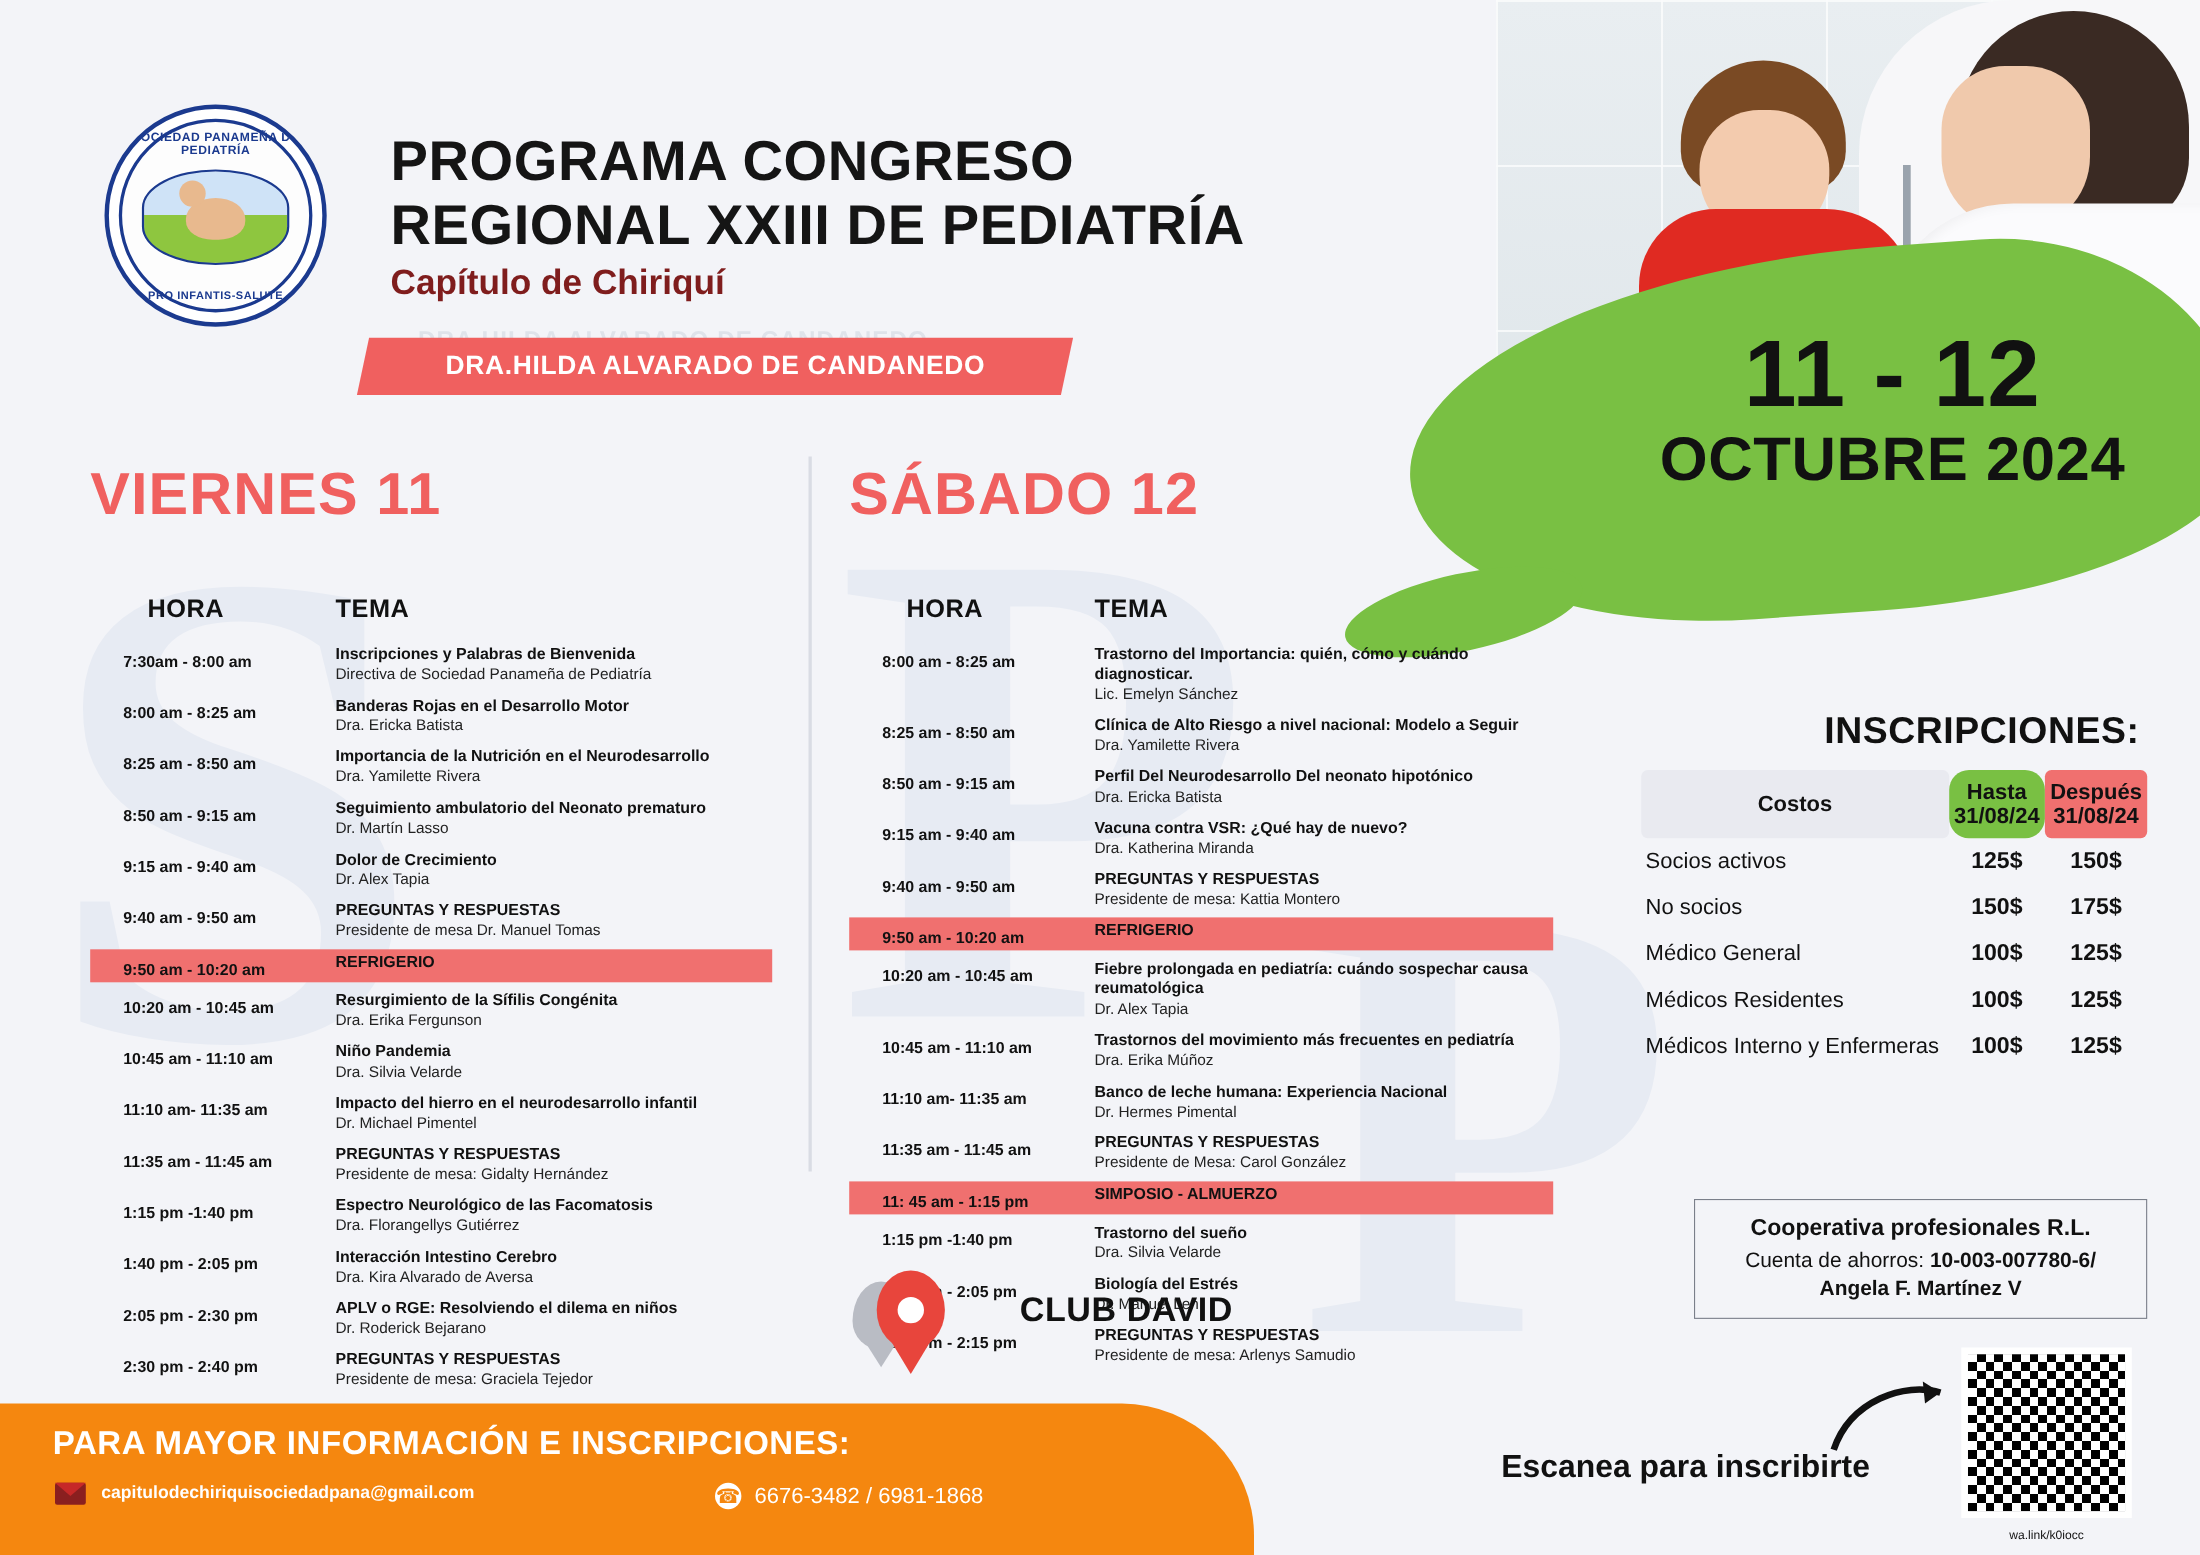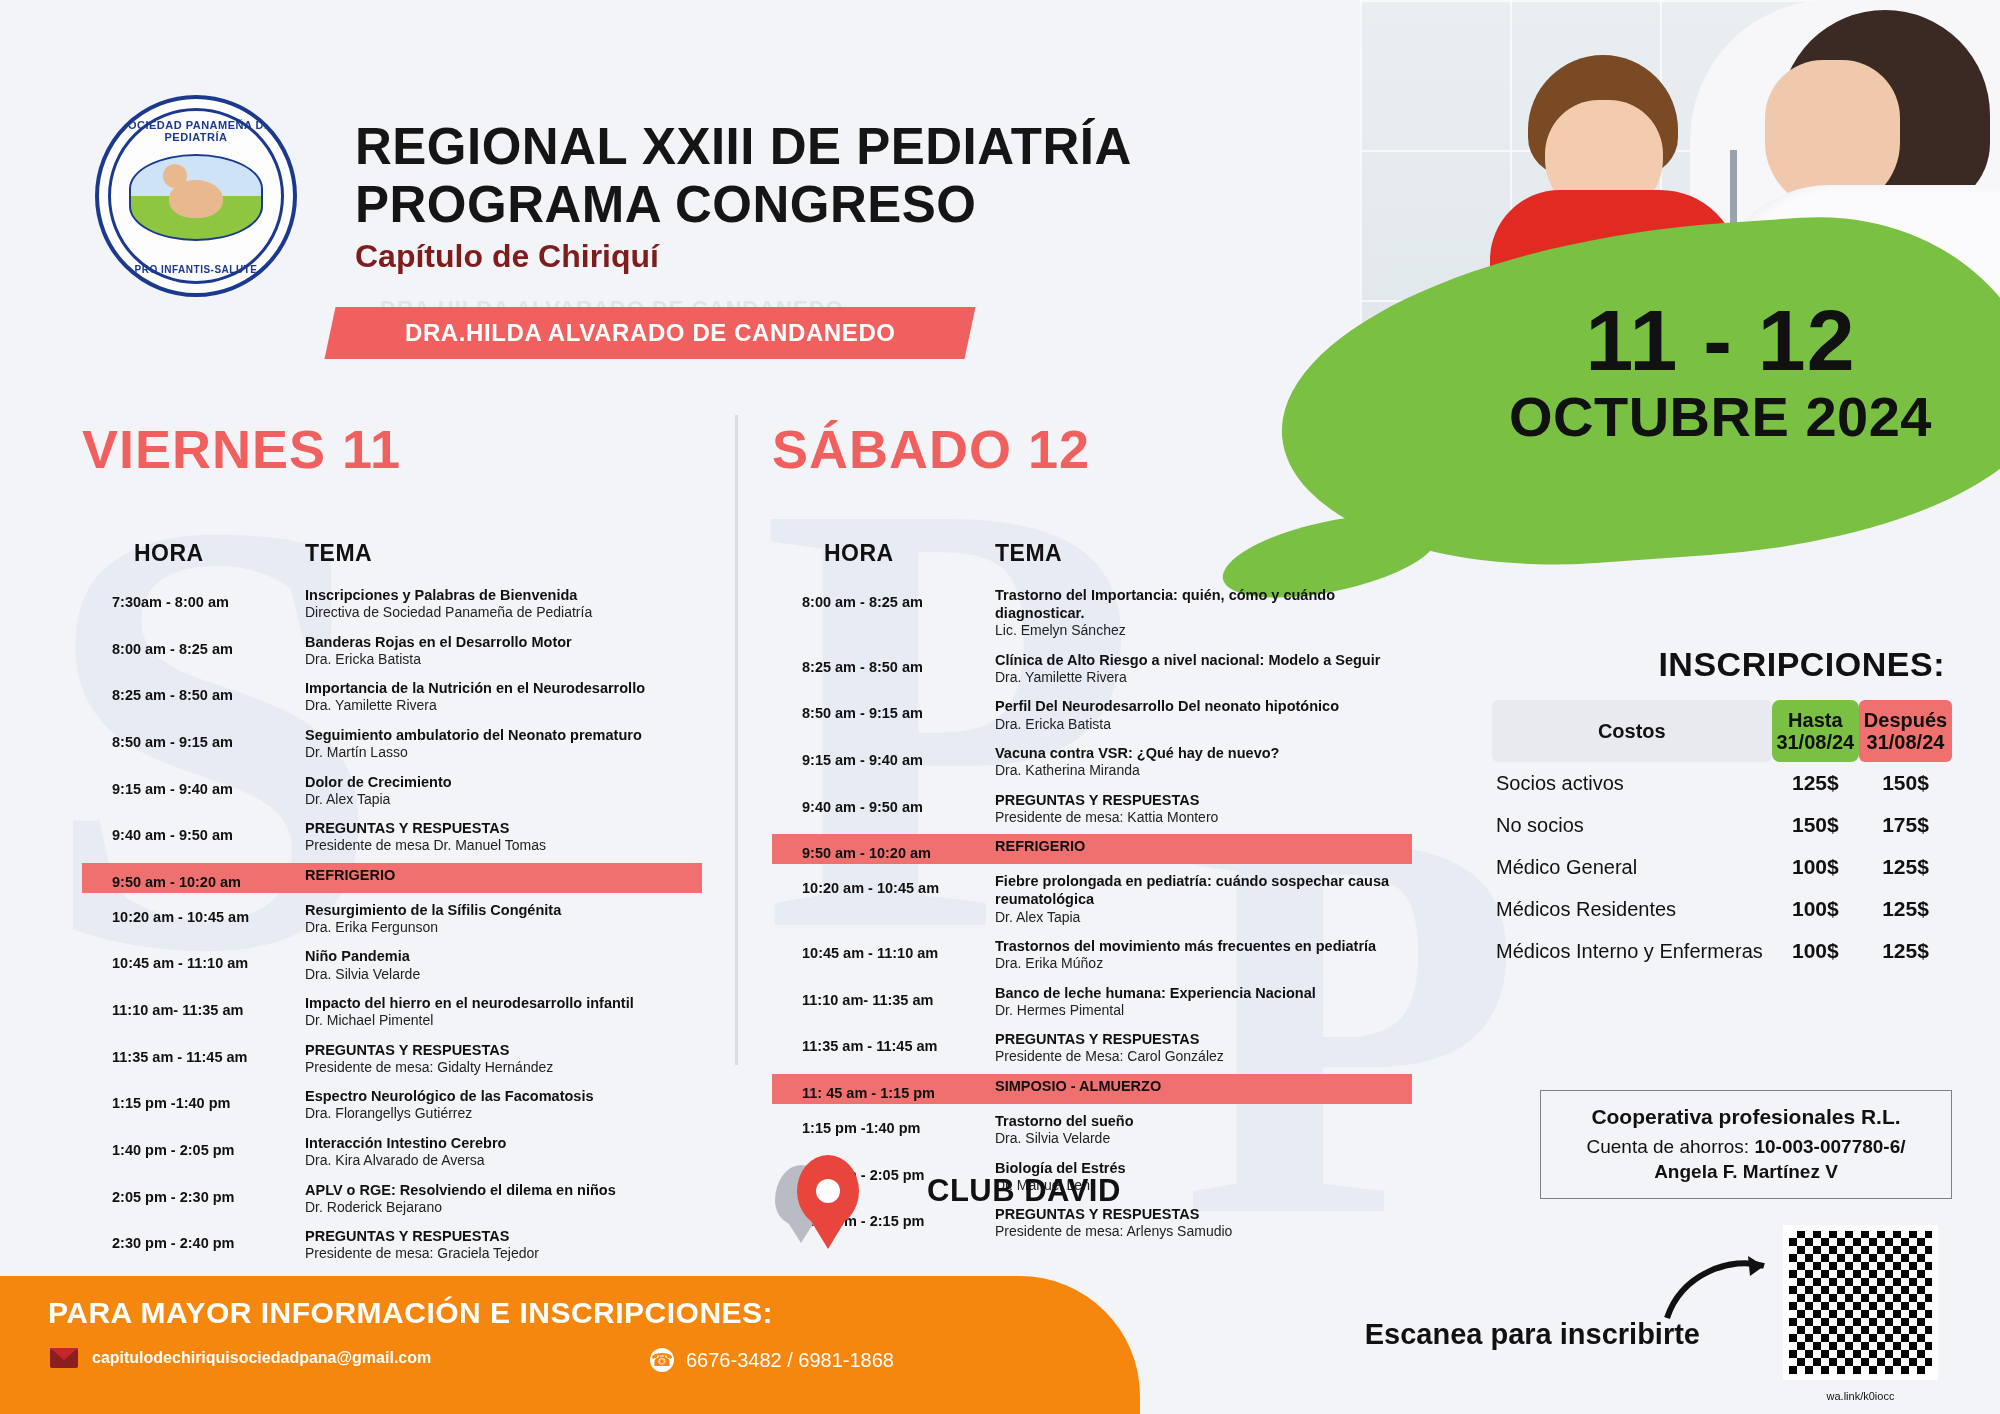--- a/index.html
+++ b/index.html
@@ -398,8 +398,8 @@
   </div>
 
   <div class="title-block">
+    <div class="title-line">PROGRAMA CONGRESO</div>
     <div class="title-line">REGIONAL XXIII DE PEDIATRÍA</div>
-    <div class="title-line">PROGRAMA CONGRESO</div>
     <div class="subtitle">Capítulo de Chiriquí</div>
   </div>
   <div class="ghost-line">DRA.HILDA ALVARADO DE CANDANEDO</div>

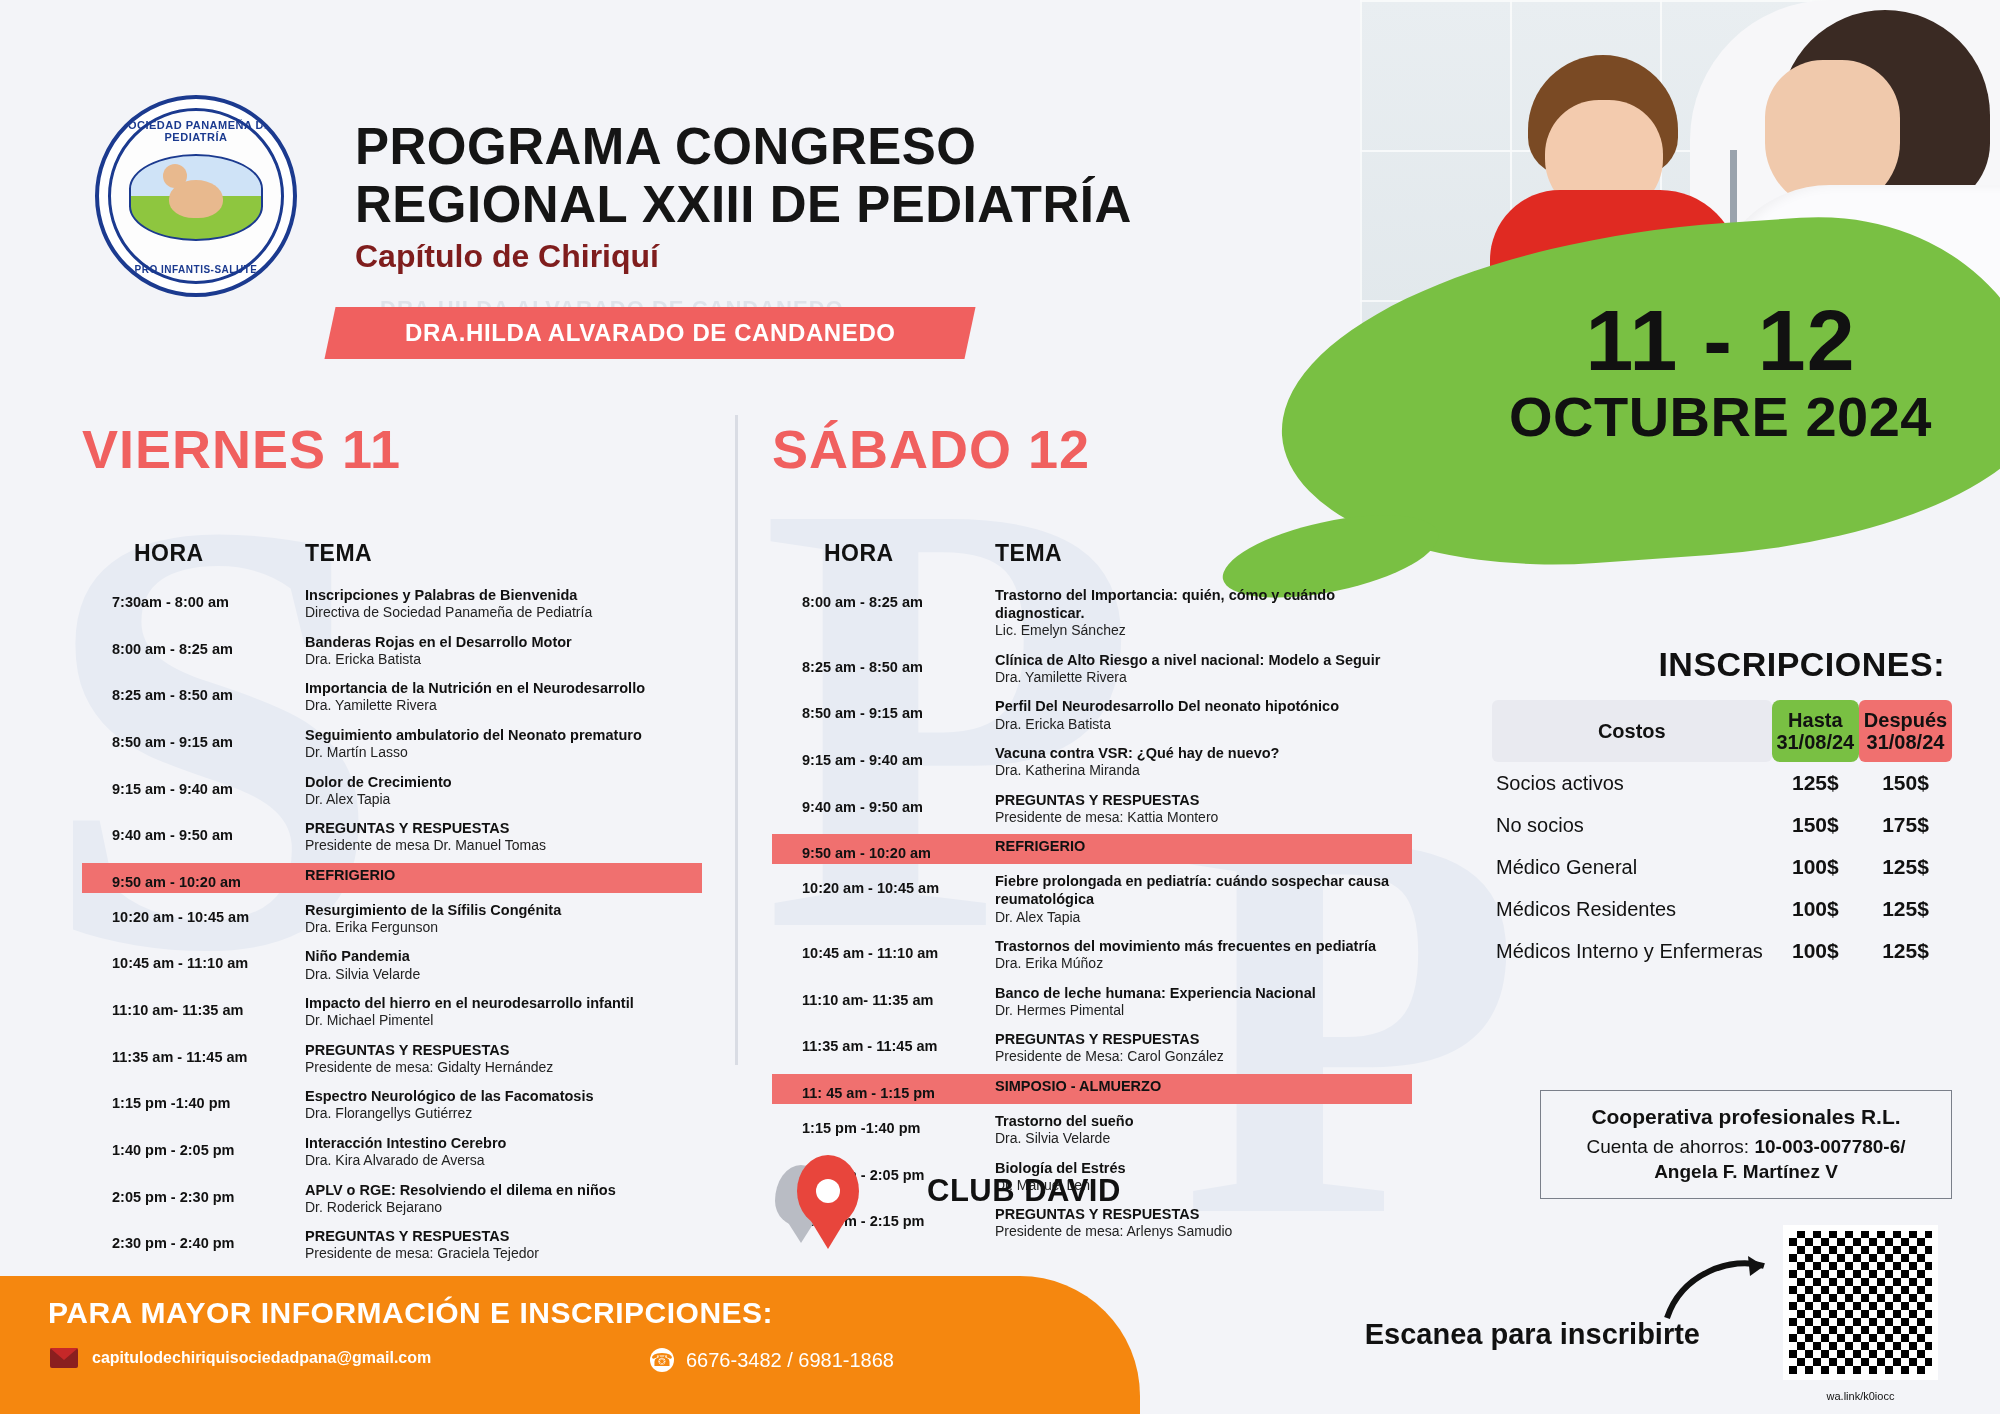--- a/index.html
+++ b/index.html
@@ -285,7 +285,7 @@
     padding: 9px 4px; text-align: center;
   }
   .price-table th.lbl { background: #e9eaf0; border-radius: 6px; }
-  .price-table th.g { background: #79c043; border-radius: 8px; line-height: 1.1; }
+  .price-table th.g { background: #79c043; border-radius: 18px; line-height: 1.1; }
   .price-table th.r { background: #f0706f; border-radius: 6px; line-height: 1.1; }
   .price-table td.name { text-align: left; font-weight: normal; font-size: 20px; line-height: 1.15;}
   .price-table td.val { font-size: 21px; }

